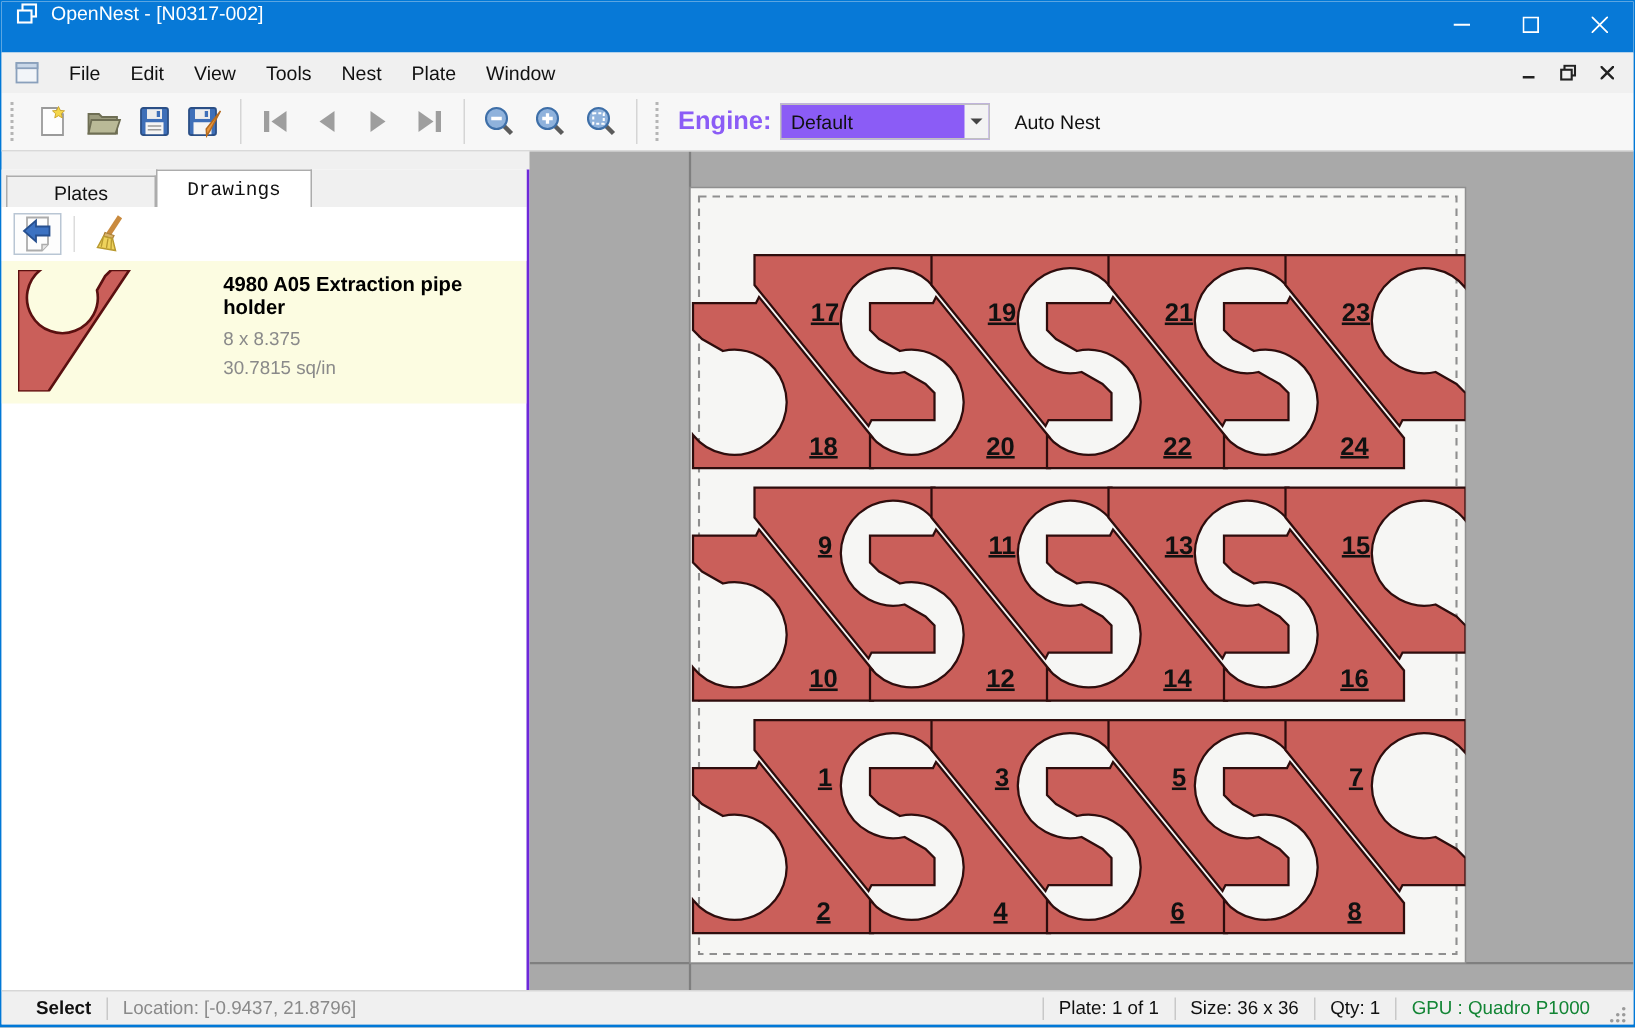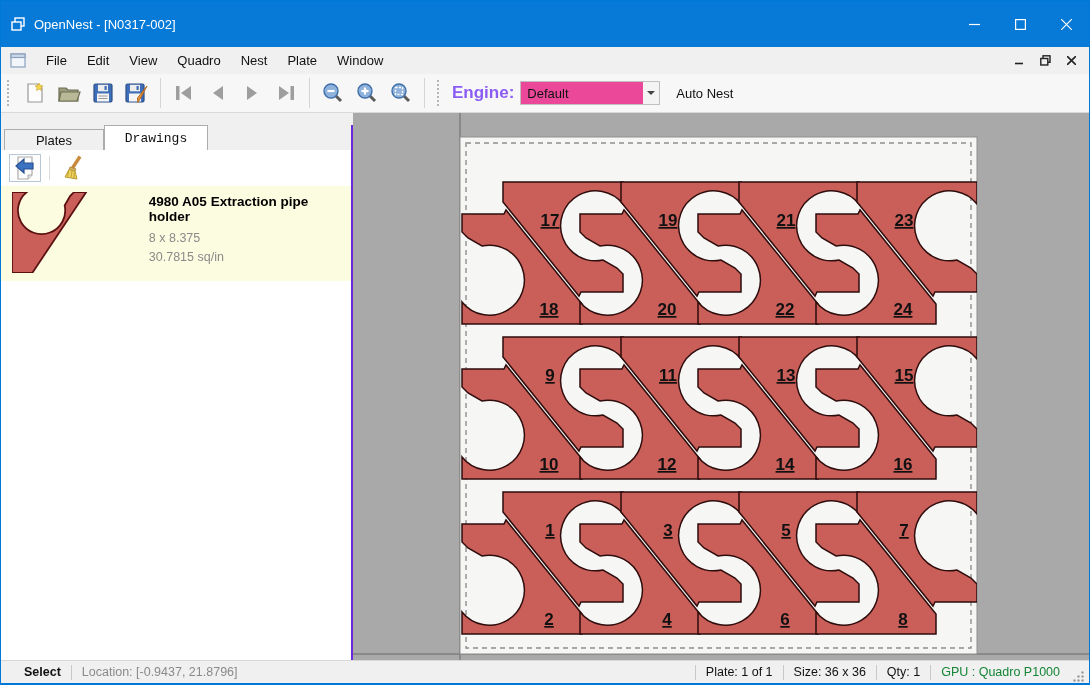--- a/index.html
+++ b/index.html
@@ -11,7 +11,7 @@
     display:flex; flex-direction:column; background:#F0F0F0;
   }
   
-  .titlebar { height:46px; background:#0779D7; display:flex; align-items:center; flex:0 0 auto; }
+  .titlebar { height:34px; background:#0779D7; display:flex; align-items:flex-start; flex:0 0 auto; }
   .titlebar .app-icon { margin:0 8px 0 9px; display:flex; }
   .titlebar .title { color:#fff; font-size:13px; }
   .titlebar .spacer { flex:1; }

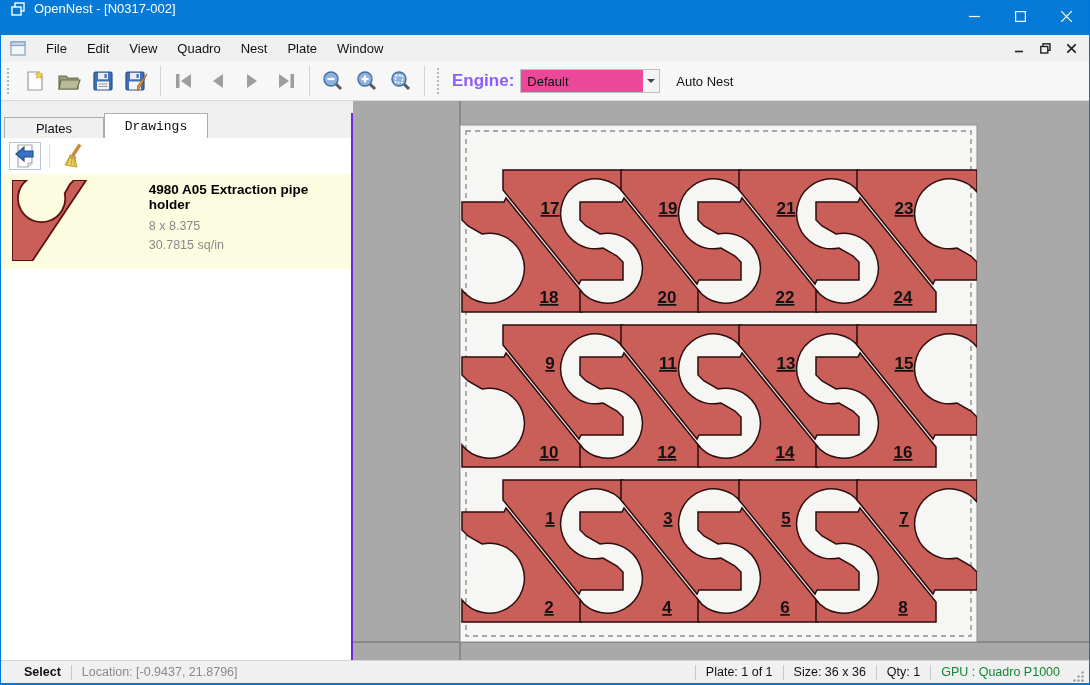--- a/index.html
+++ b/index.html
@@ -104,7 +104,7 @@
         <span class="menu-item">File</span>
         <span class="menu-item">Edit</span>
         <span class="menu-item">View</span>
-        <span class="menu-item">Quadro</span>
+        <span class="menu-item">Tools</span>
         <span class="menu-item">Nest</span>
         <span class="menu-item">Plate</span>
         <span class="menu-item">Window</span>

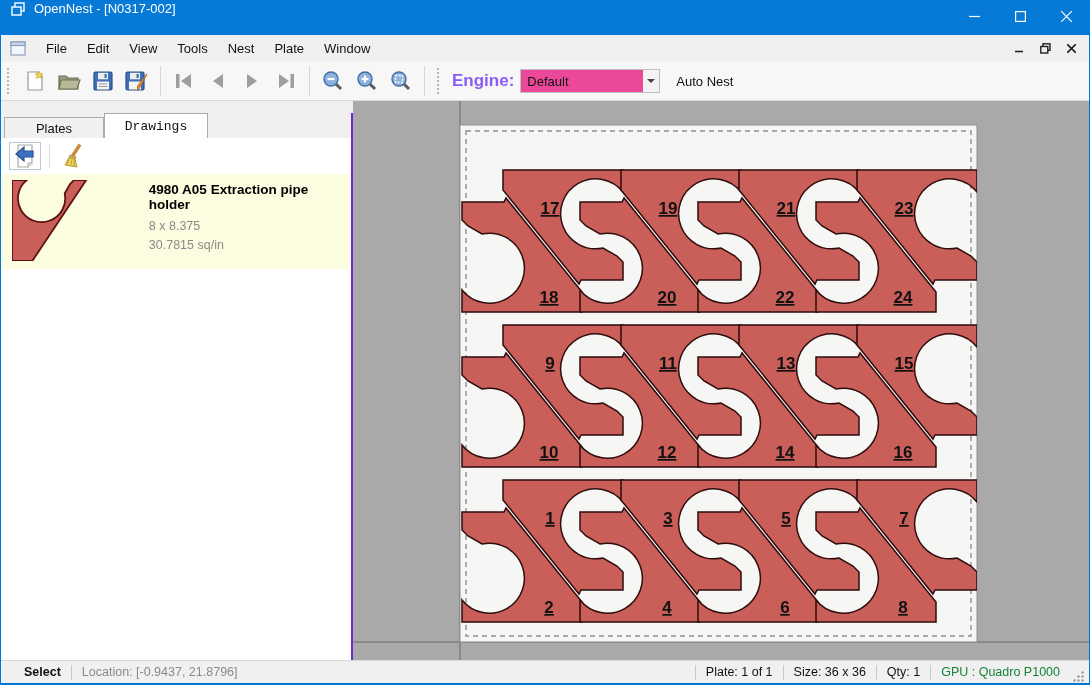--- a/index.html
+++ b/index.html
@@ -28,7 +28,7 @@
   .tbtn { width:34px; height:32px; display:flex; align-items:center; justify-content:center; }
   .tsep { width:1px; height:30px; background:#D5D5D5; margin:0 6px; }
   .engine-label { font-size:17px; font-weight:bold; color:#8b5cf6; margin:0 6px 0 4px; }
-  .combo { width:140px; height:24px; background:#ec4899; border:1px solid #C0C0C0; display:flex; align-items:center; font-size:13px; color:#111; }
+  .combo { width:140px; height:24px; background:#8b5cf6; border:1px solid #C0C0C0; display:flex; align-items:center; font-size:13px; color:#111; }
   .combo .combo-text { flex:1; padding-left:6px; }
   .combo .combo-arrow { width:16px; height:22px; display:flex; align-items:center; justify-content:center; background:#F3F3F3; }
   .combo-arrow i { width:0; height:0; border-left:4px solid transparent; border-right:4px solid transparent; border-top:4px solid #444; }

